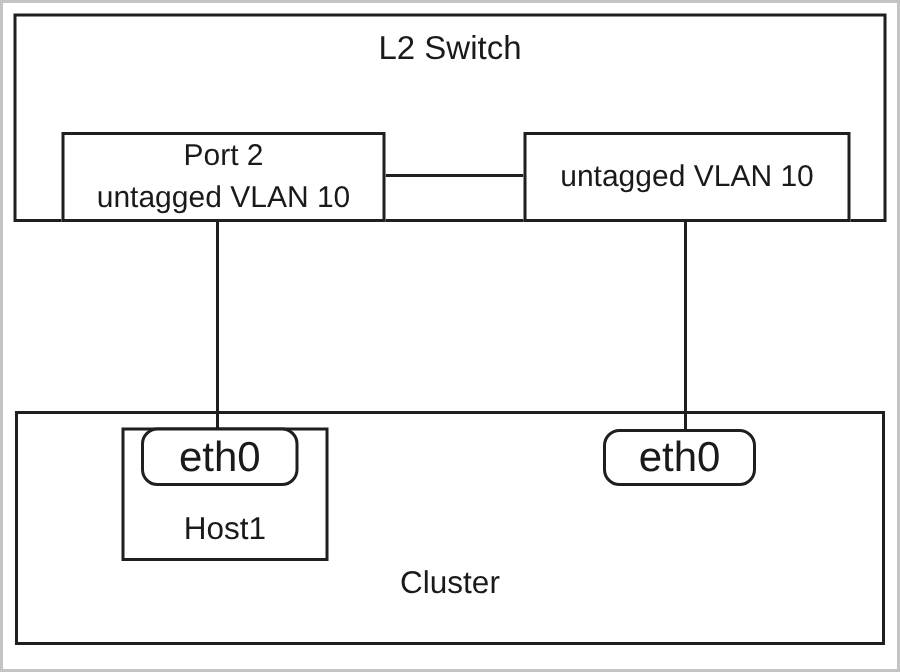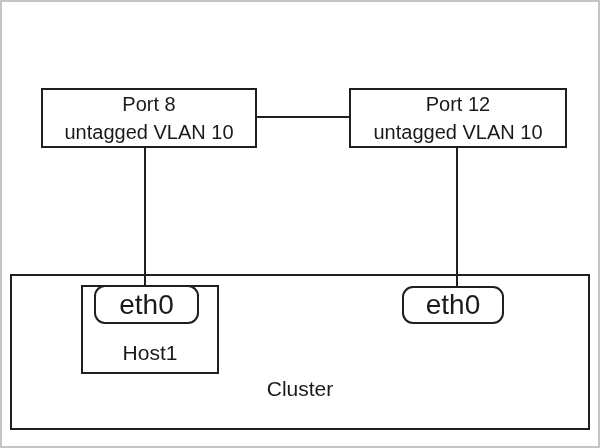--- a/index.html
+++ b/index.html
@@ -91,6 +91,9 @@
 
 <div class="canvas">
 
+  <div class="box switch-box">
+    <div class="switch-label">L2 Switch</div>
+  </div>
 
   <div class="hline trunk-line"></div>
 

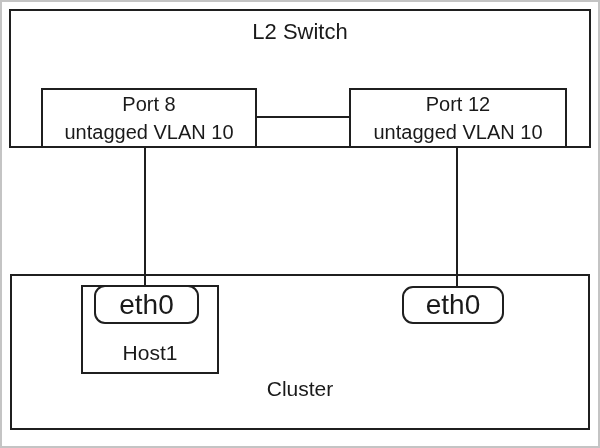--- a/index.html
+++ b/index.html
@@ -101,7 +101,7 @@
   <div class="vline cable-2"></div>
 
   <div class="box port-box port5-box">
-    <div>Port 8</div>
+    <div>Port 2</div>
     <div>untagged VLAN 10</div>
   </div>
 

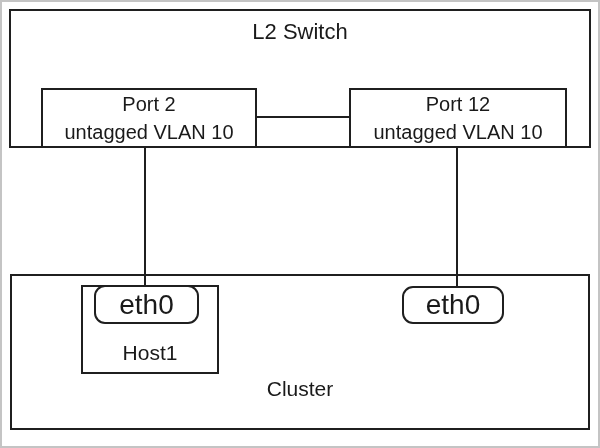--- a/index.html
+++ b/index.html
@@ -106,7 +106,6 @@
   </div>
 
   <div class="box port-box port12-box">
-    <div>Port 12</div>
     <div>untagged VLAN 10</div>
   </div>
 

